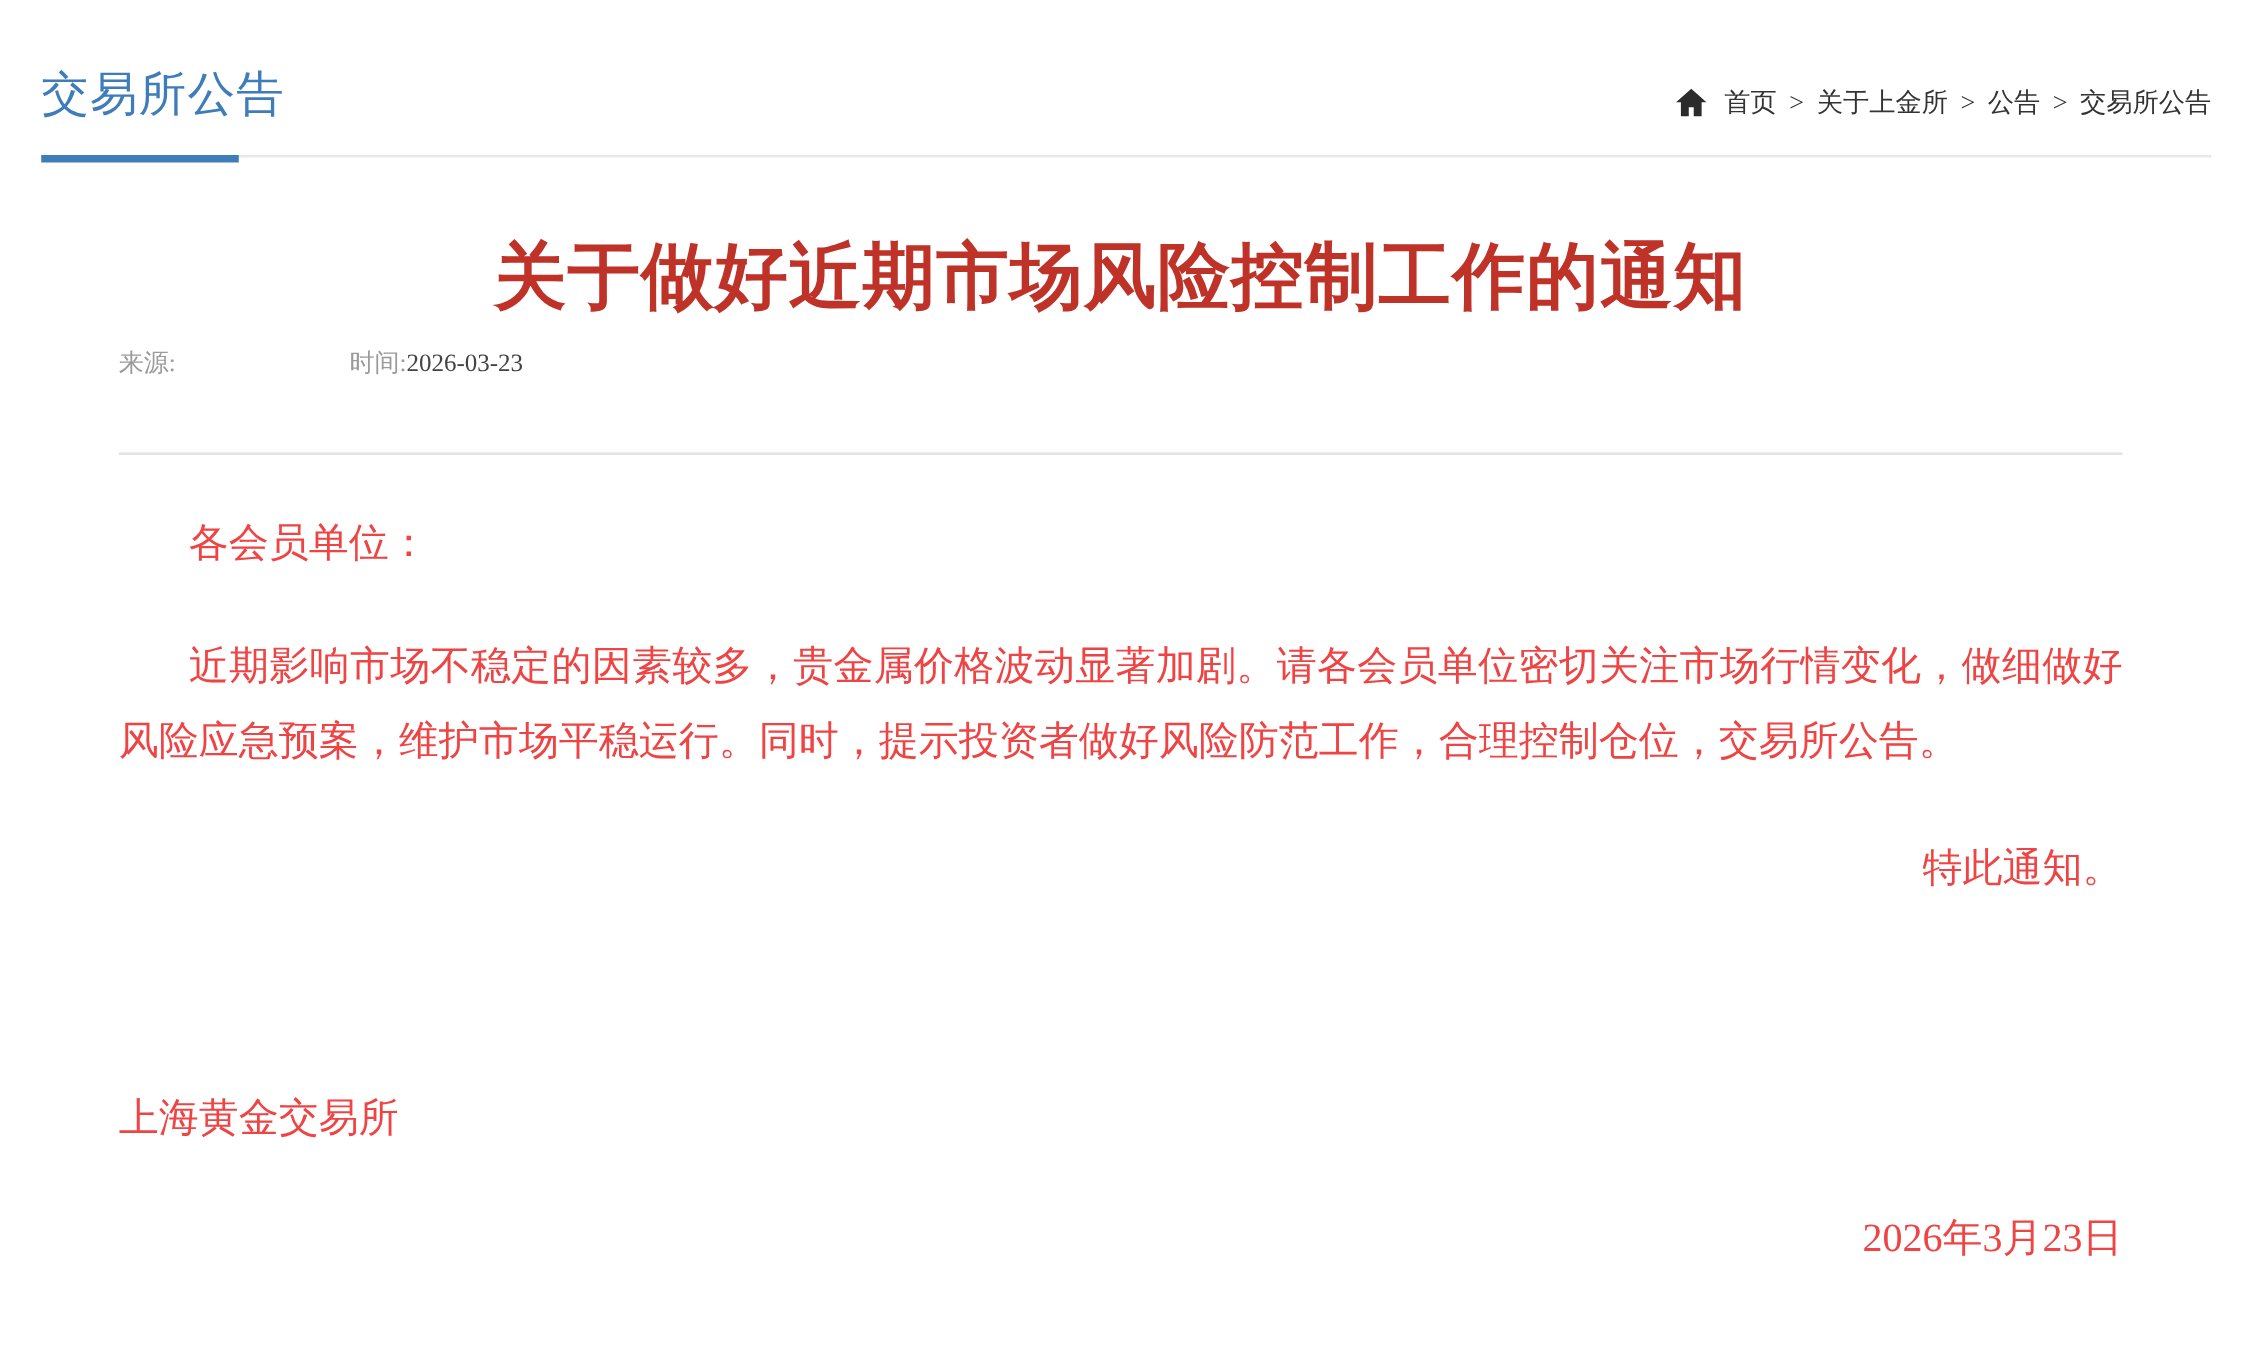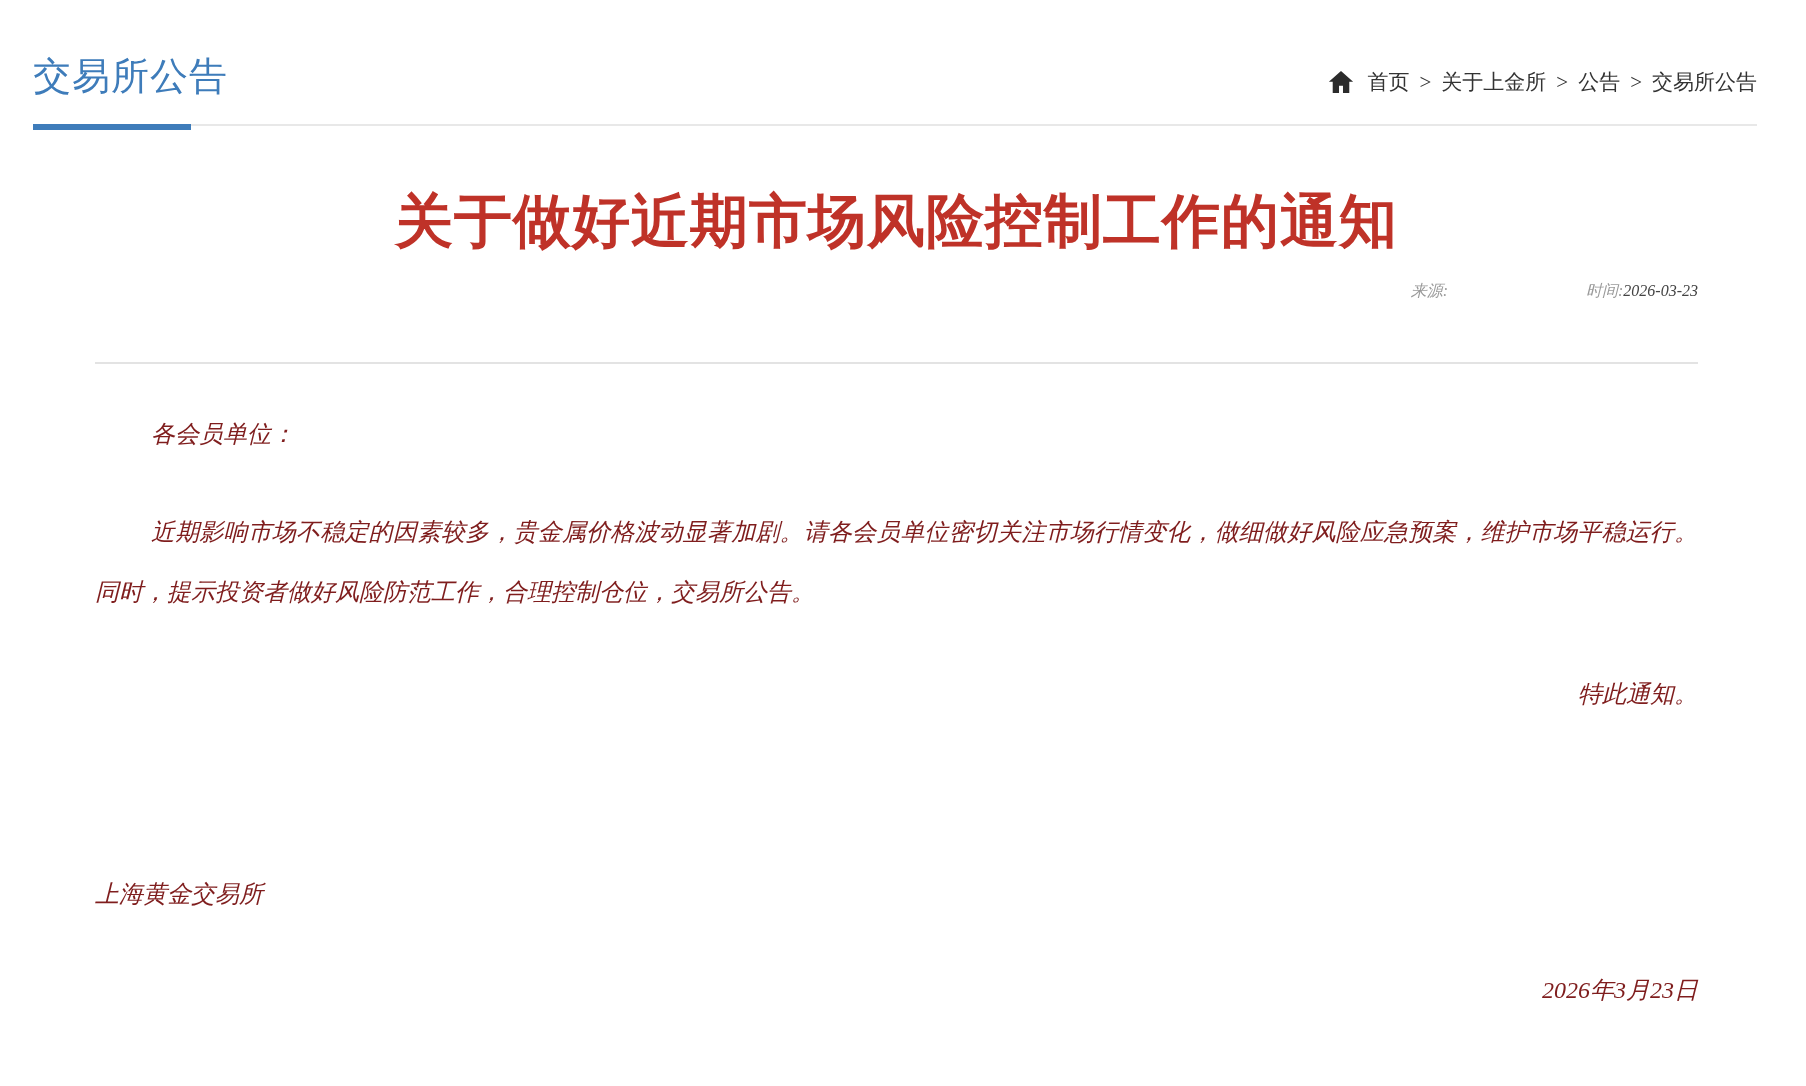--- a/index.html
+++ b/index.html
@@ -15,7 +15,7 @@
 
   
   .page-header {
-    margin: 0 49px 0 33px;
+    margin: 0 37px 0 33px;
     padding-top: 54px;
     padding-bottom: 26px;
     display: flex;

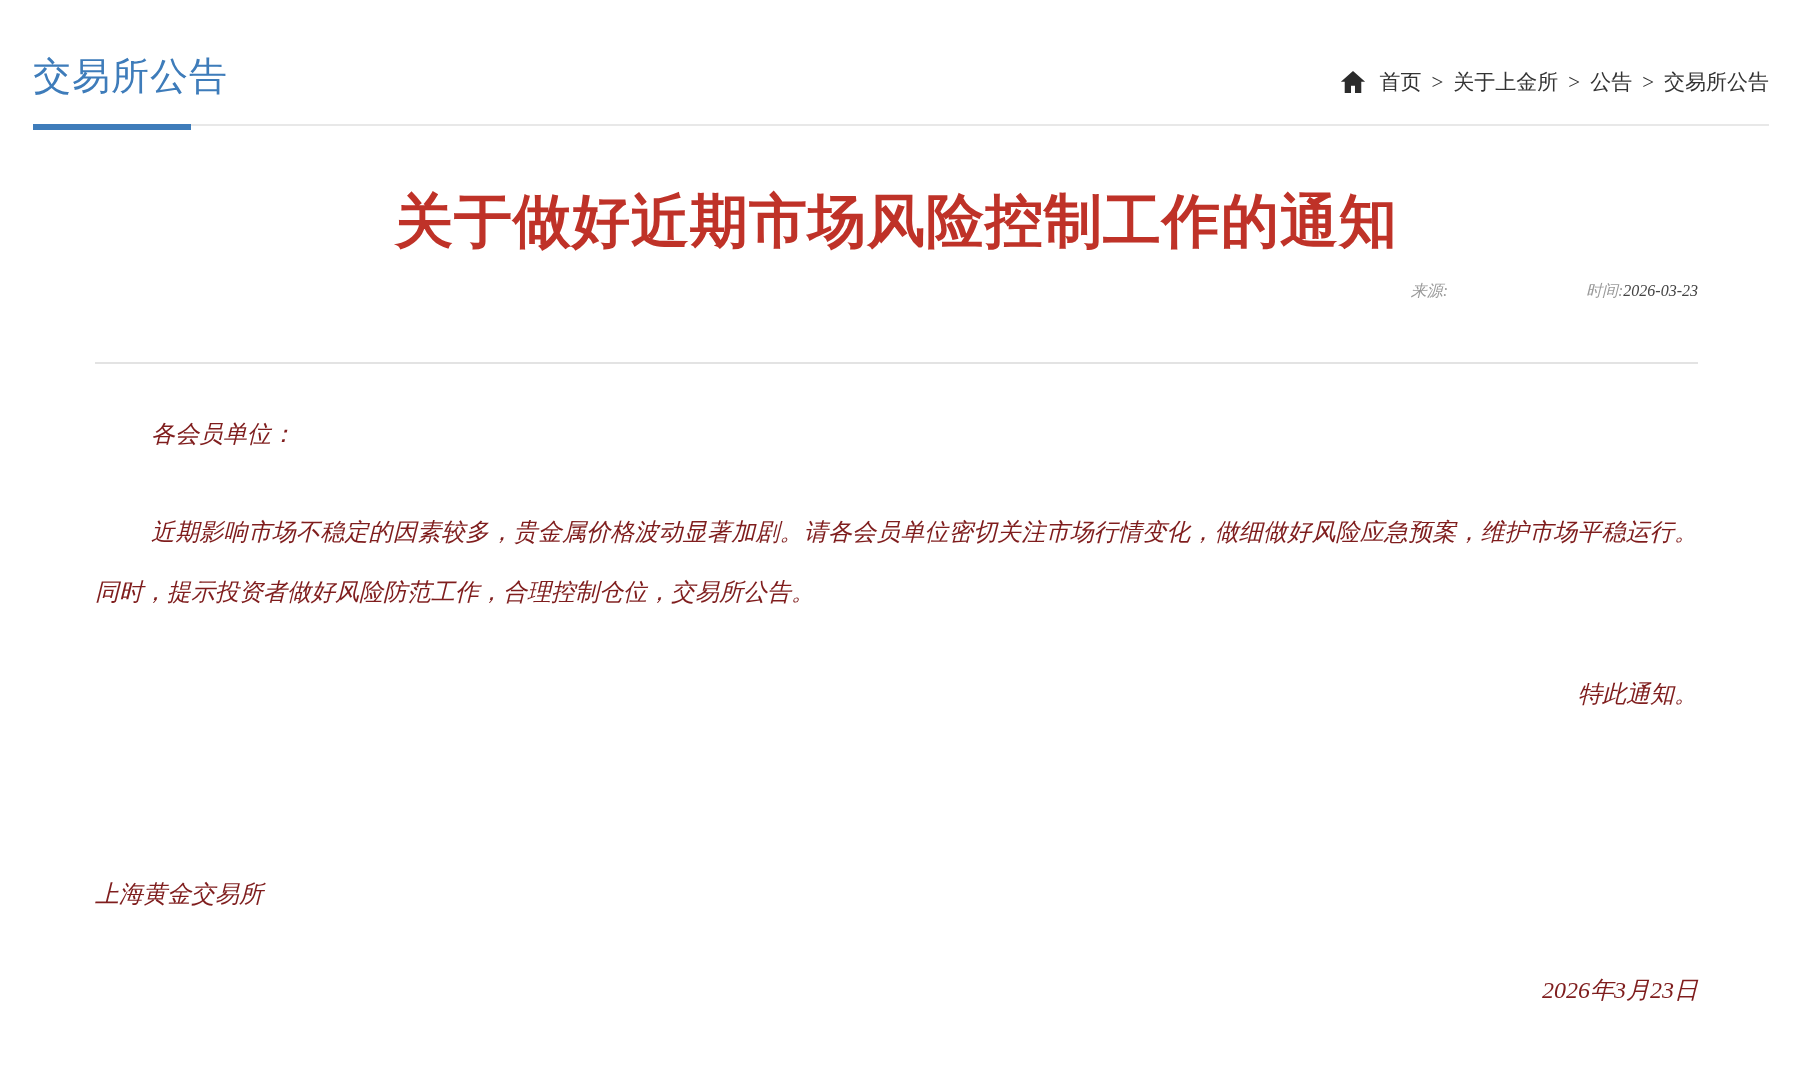--- a/index.html
+++ b/index.html
@@ -81,11 +81,10 @@
   }
   .meta {
     margin-top: 28px;
-    text-align: right;
-    font-size: 16px;
+    text-align: left;
+    font-size: 20px;
     line-height: 30px;
     color: #9a9a9a;
-    font-style: italic;
   }
   .meta .meta-time { margin-left: 134px; }
   .meta .meta-value { color: #444444; }

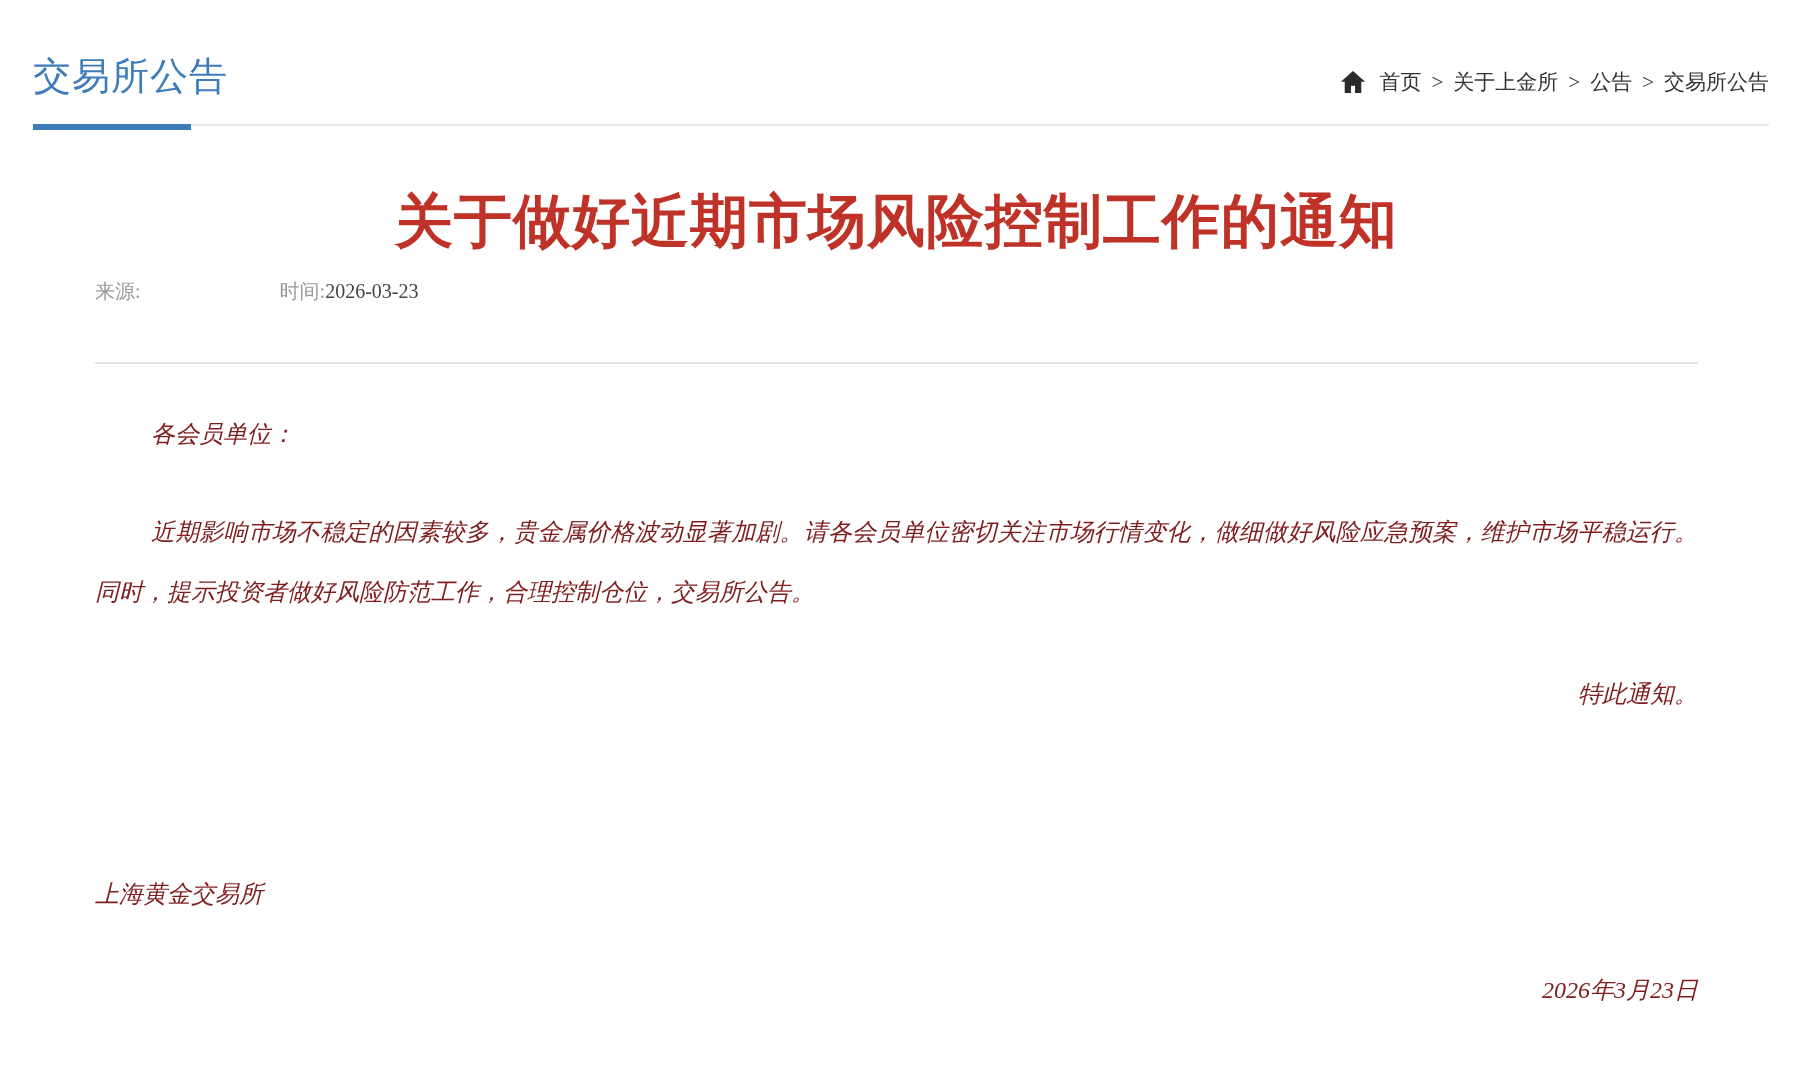--- a/index.html
+++ b/index.html
@@ -95,9 +95,8 @@
   }
 
   .body {
-    font-size: 24px;
-    color: #7f1d1d;
-    font-style: italic;
+    font-size: 32px;
+    color: #ef4444;
   }
   .salutation {
     margin-top: 40px;

